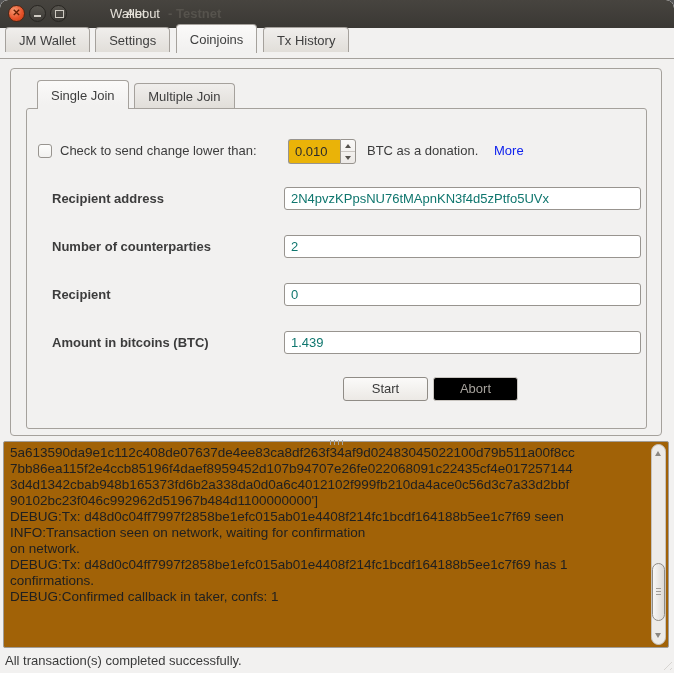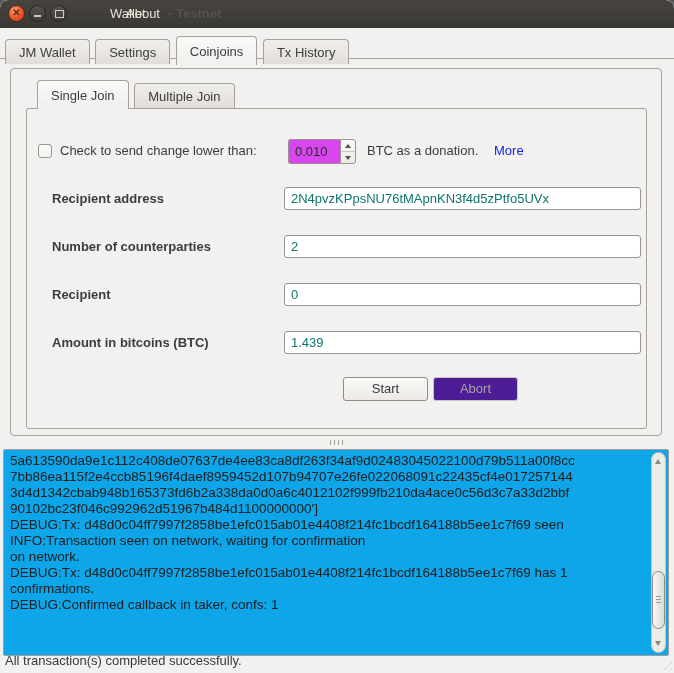--- a/index.html
+++ b/index.html
@@ -30,7 +30,7 @@
   
   .pane-top-line{ position:absolute; top:58px; left:0; right:0; height:1px; background:#A5A19C; z-index:1;}
   .tabbar{ position:absolute; z-index:2; white-space:nowrap;}
-  .main-tabs{ top:36px; left:4px; height:29px;}
+  .main-tabs{ top:24px; left:4px; height:29px;}
   .tab{ position:relative; display:inline-block; vertical-align:top; margin:3px 1px 0 1px;
     padding:0 13px; height:25px; line-height:25px;
     background:linear-gradient(#F0EEEC,#E1DED9);

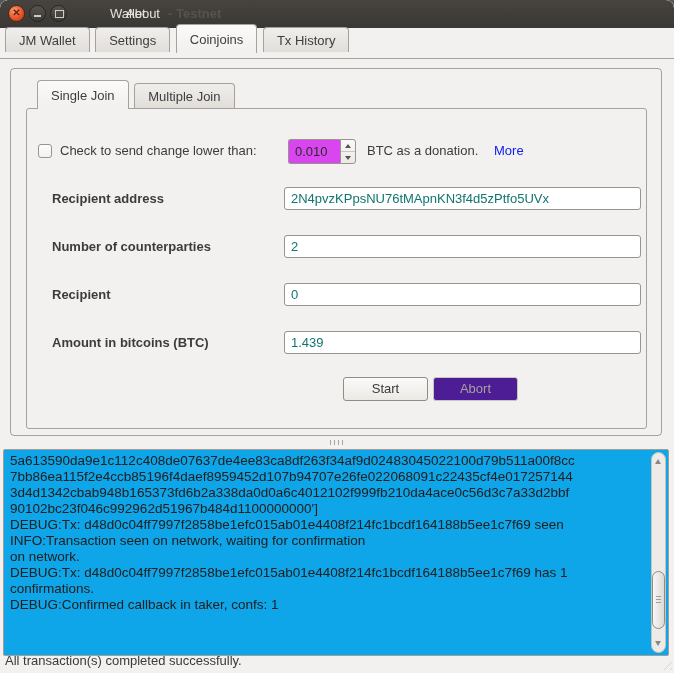--- a/index.html
+++ b/index.html
@@ -50,7 +50,7 @@
     background:linear-gradient(#FDFDFC,#F2F1EF); border:1px solid #98948F; border-radius:3px;}
   .cb-label{ position:absolute; left:23px; top:4px;}
   .spinbox{ position:absolute; left:251px; top:0; height:25px; display:flex;}
-  .spin-field{ width:52px; height:25px; background:#d946ef; border:1px solid #98948F;
+  .spin-field{ width:52px; height:25px; background:#eab308; border:1px solid #98948F;
     border-right:none; border-radius:3px 0 0 3px; padding:0 6px; font:inherit; color:#2B2B2B;}
   .spin-arrows{ width:16px; height:25px; border:1px solid #98948F; border-radius:0 3px 3px 0;
     background:linear-gradient(#FAF9F8,#ECE9E6); display:flex; flex-direction:column;}

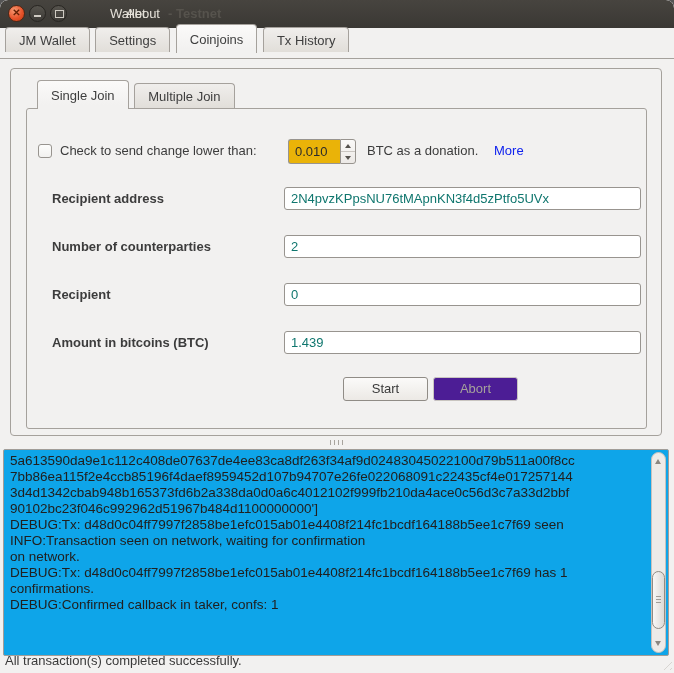--- a/index.html
+++ b/index.html
@@ -73,7 +73,7 @@
     text-align:center; line-height:22px; cursor:default;}
   .btn-start{ left:316px; background:linear-gradient(#FBFAF9,#ECE9E5);
     border:1px solid #908C86; color:#3A3A3A;}
-  .btn-abort{ left:406px; background:#4c1d95; border:1px solid #C9C5C0; color:#A6A29C;}
+  .btn-abort{ left:406px; background:#000000; border:1px solid #C9C5C0; color:#A6A29C;}
   
   .splitter-grip{ position:absolute; left:330px; top:440px; width:13px; height:5px; z-index:5;
     background:repeating-linear-gradient(90deg,#A8A49E 0 1px,transparent 1px 4px);}

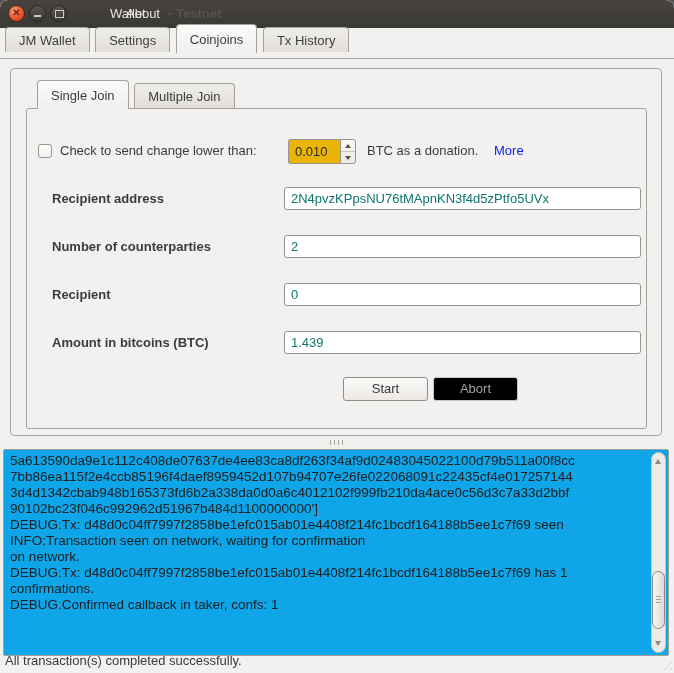--- a/index.html
+++ b/index.html
@@ -79,7 +79,7 @@
     background:repeating-linear-gradient(90deg,#A8A49E 0 1px,transparent 1px 4px);}
   
   .logbox{ position:absolute; left:3px; top:441px; width:666px; height:207px;
-    background:#0ea5e9; border:1px solid #A19D98; border-radius:2px;margin-top:8px;}
+    background:#a16207; border:1px solid #A19D98; border-radius:2px;}
   .log-lines{ position:absolute; left:6px; top:3px; right:20px; bottom:2px;
     font-size:13.5px; line-height:16px; color:#202020; white-space:nowrap; overflow:hidden;}
   .scrollbar{ position:absolute; top:2px; bottom:2px; right:2px; width:15px;

